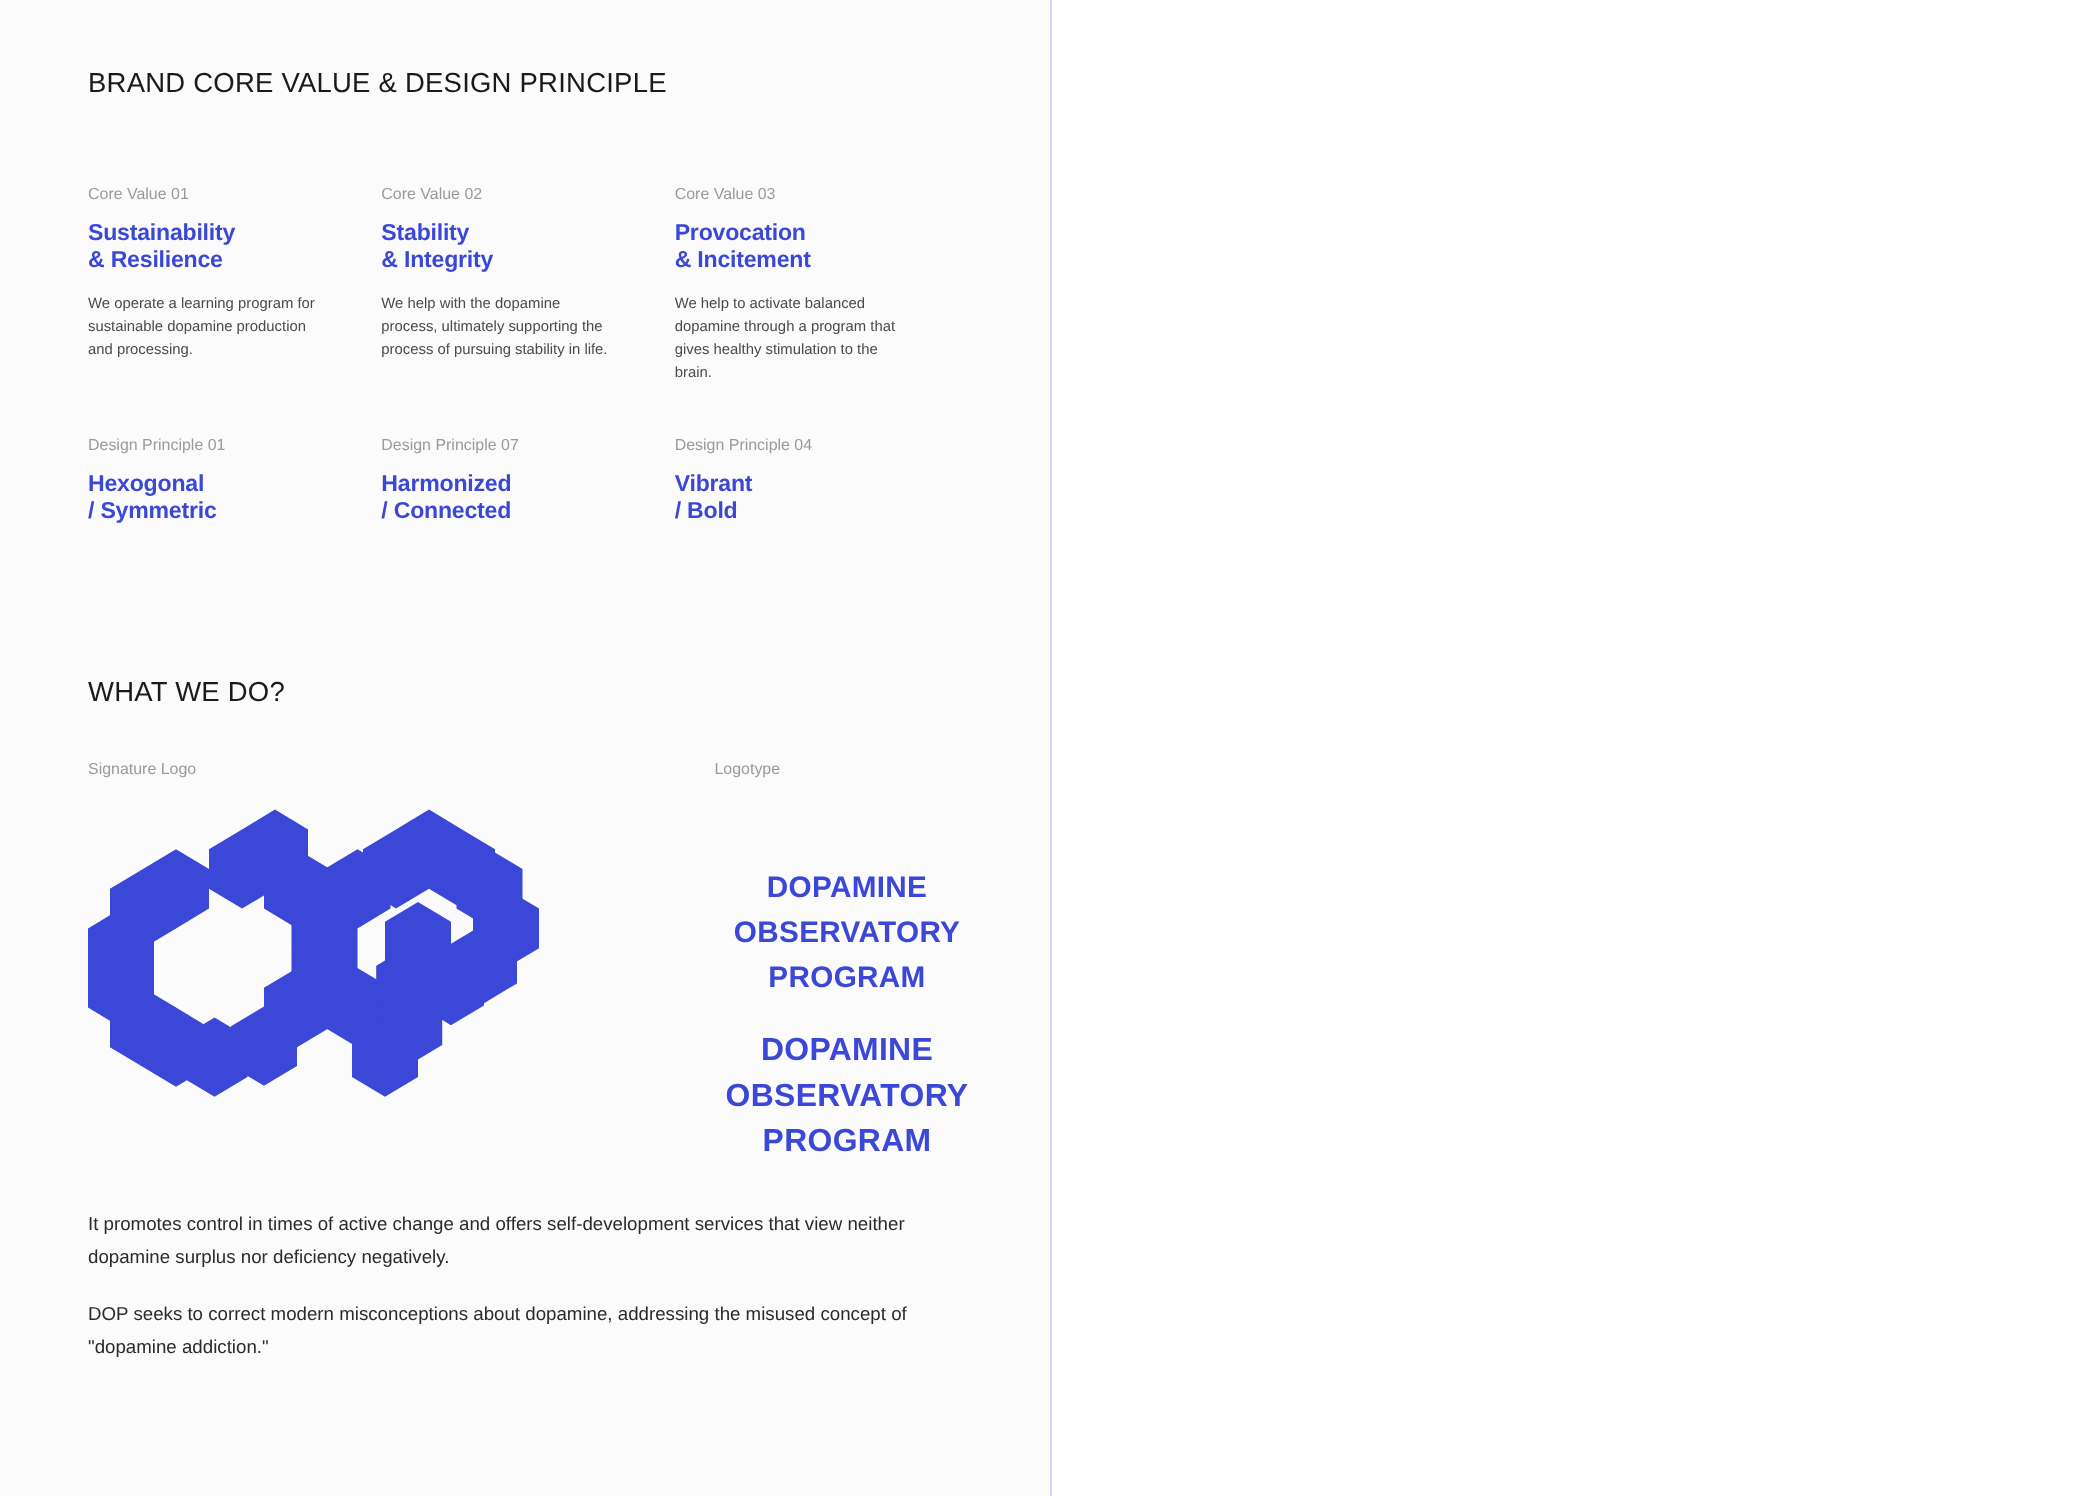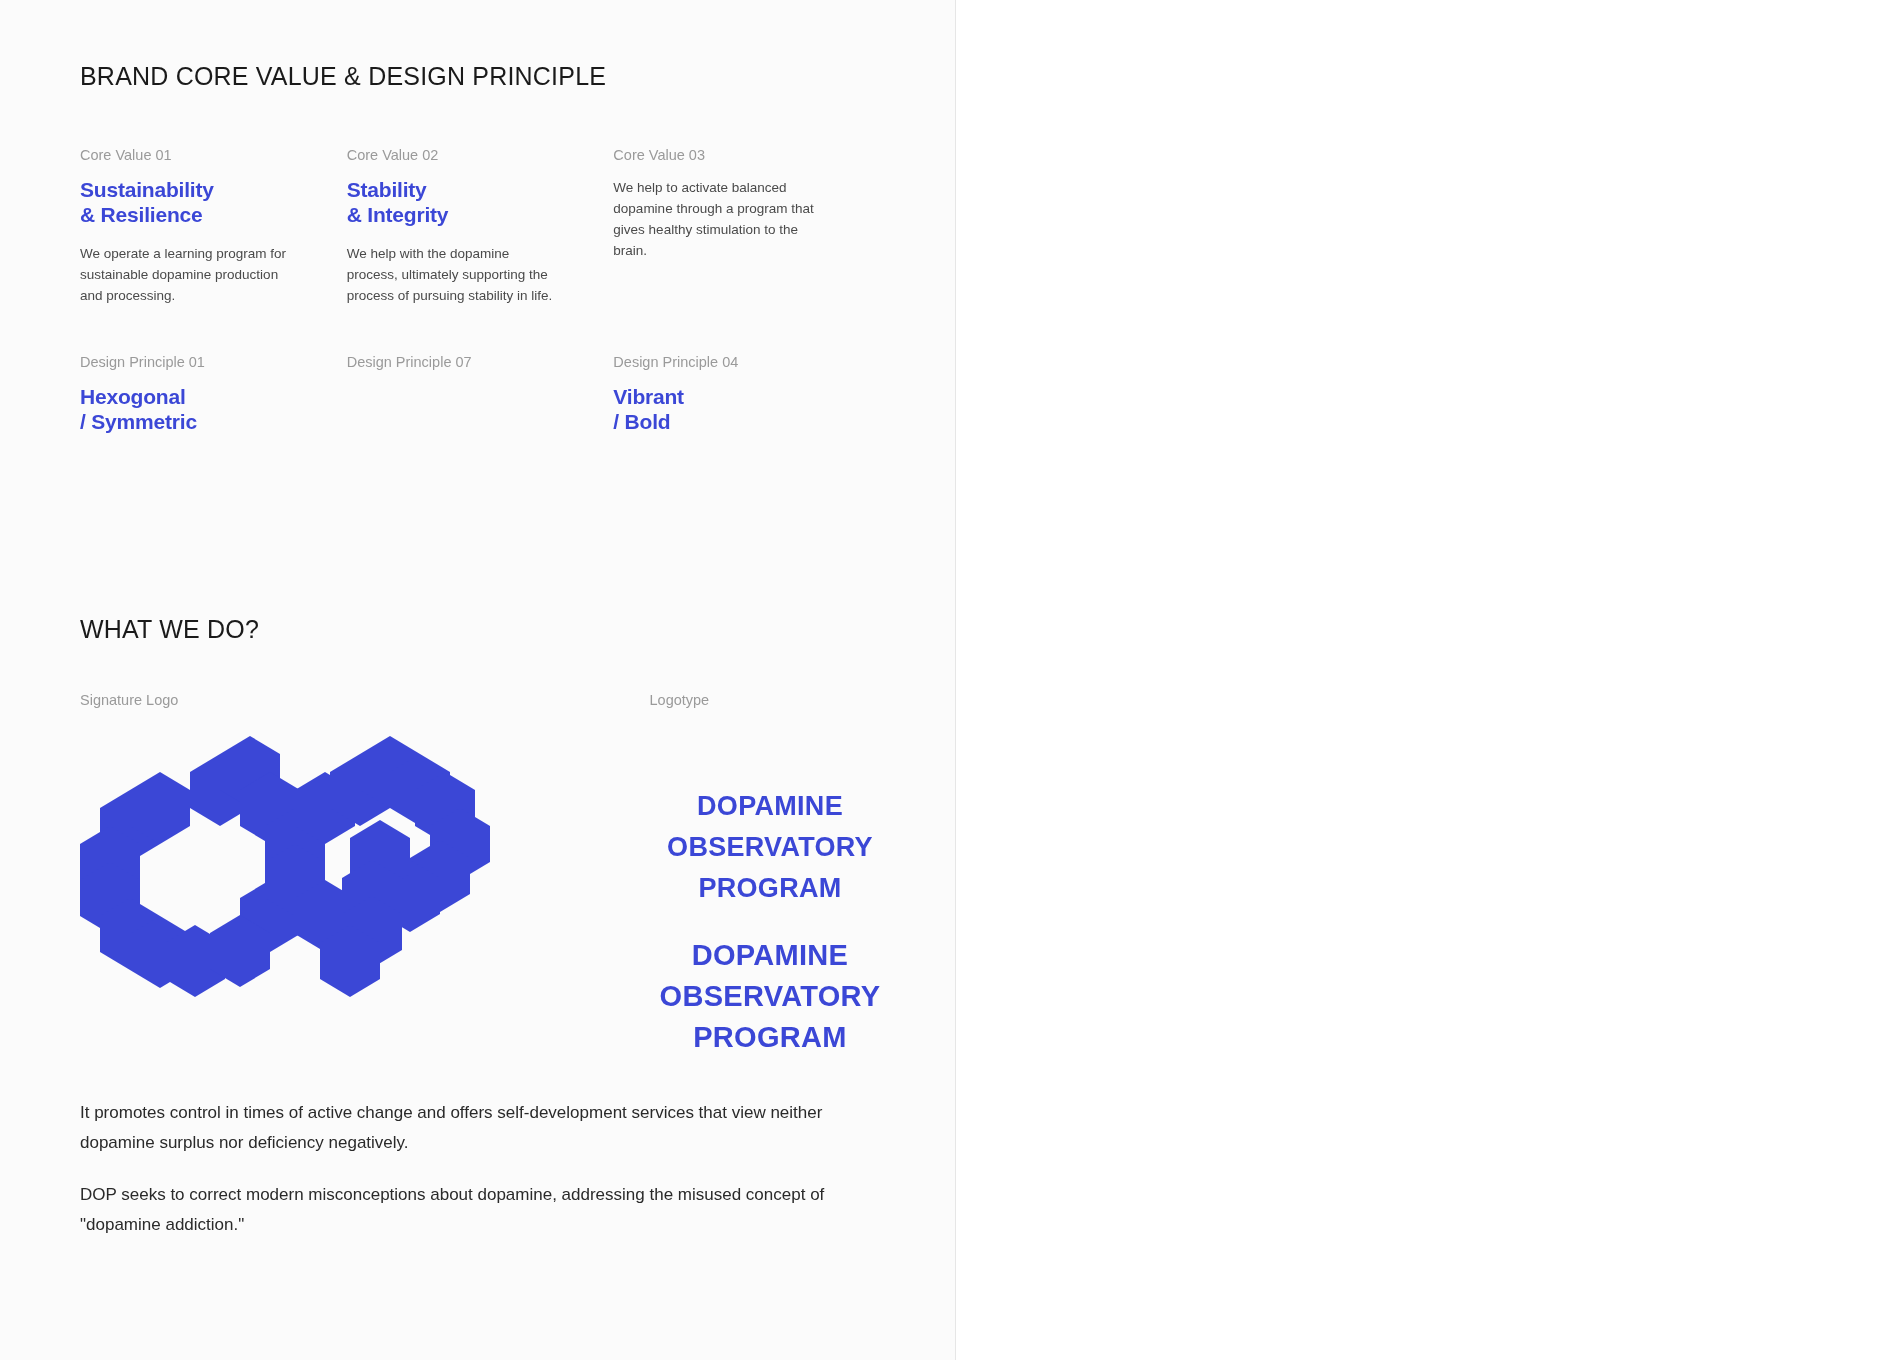--- a/index.html
+++ b/index.html
@@ -48,7 +48,7 @@
     margin-top: 56px;
     gap: 0;
   }
-  .core-col { width: 290px; }
+  .core-col { width: 290px; margin-top: 22px; }
   .core-label {
     font-size: 14.5px;
     color: #9a9a9a;

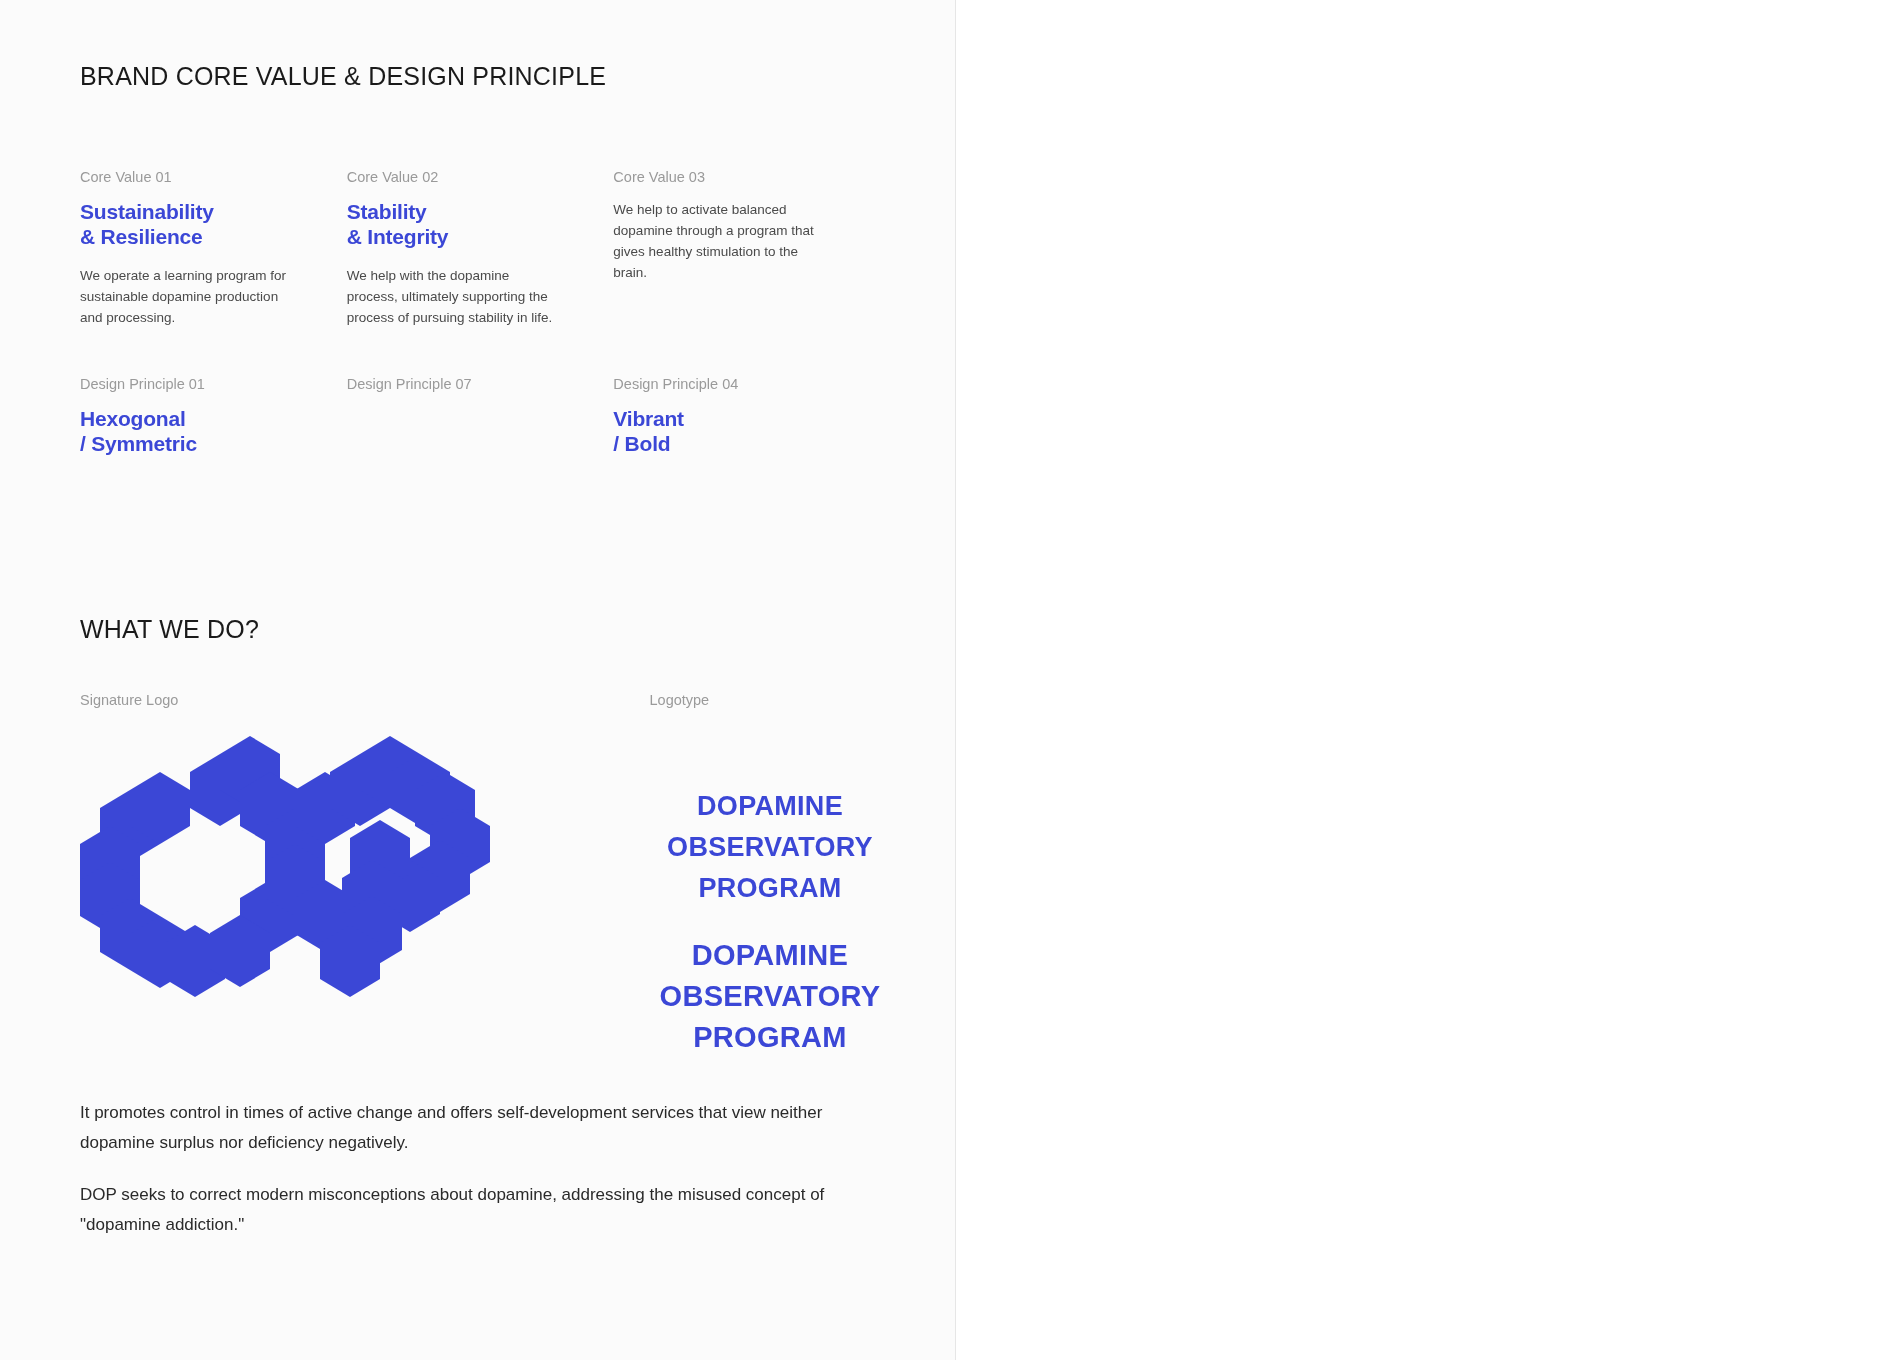--- a/index.html
+++ b/index.html
@@ -146,6 +146,10 @@
         </div>
         <div class="core-col">
           <div class="core-label">Core Value 03</div>
+          <div class="core-head">
+            <div>Provocation</div>
+            <div>&amp; Incitement</div>
+          </div>
           <div class="core-body">We help to activate balanced dopamine through a program that gives healthy stimulation to the brain.</div>
         </div>
       </div>

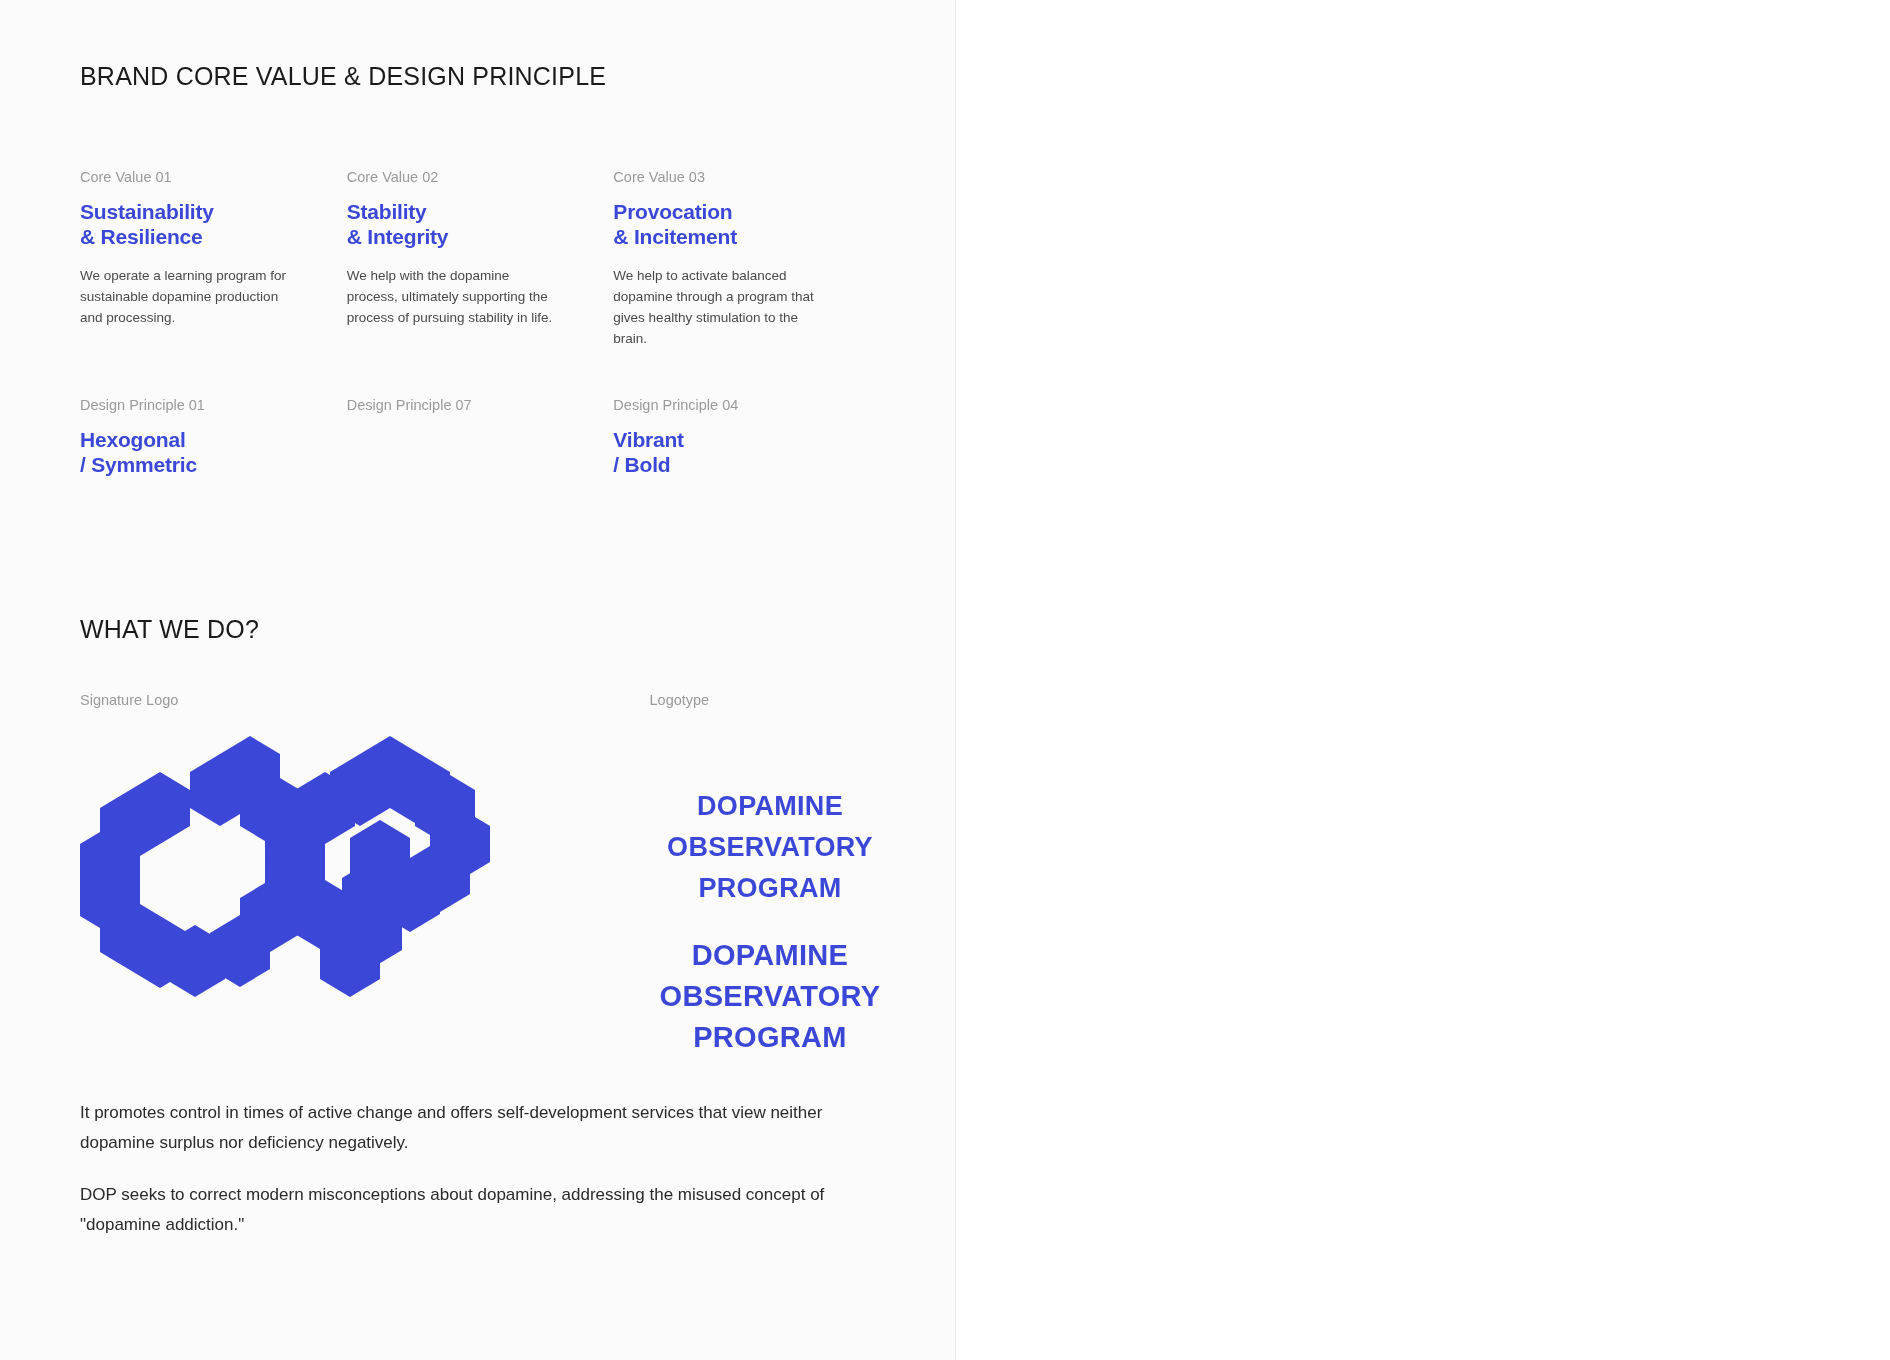--- a/index.html
+++ b/index.html
@@ -164,6 +164,10 @@
         </div>
         <div class="principle-col">
           <div class="principle-label">Design Principle 07</div>
+          <div class="principle-head">
+            <div>Harmonized</div>
+            <div>/ Connected</div>
+          </div>
         </div>
         <div class="principle-col">
           <div class="principle-label">Design Principle 04</div>

